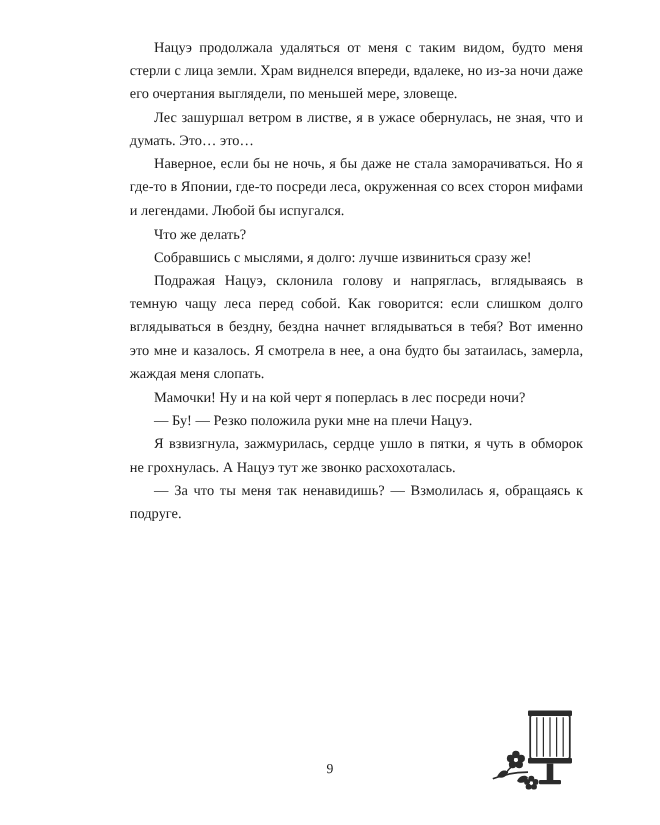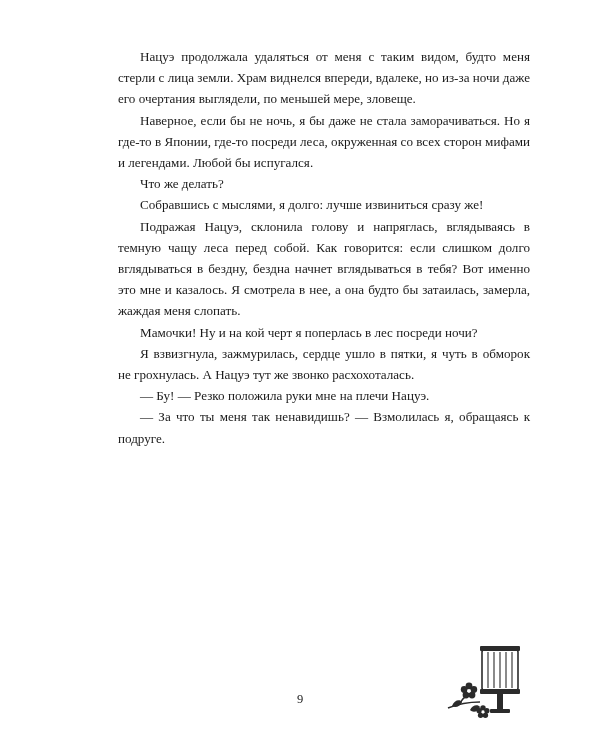--- a/index.html
+++ b/index.html
@@ -19,7 +19,7 @@
     width: 600px;
     height: 750px;
     box-sizing: border-box;
-    padding: 46px 70px 0 118px;
+    padding: 32px 70px 0 118px;
   }
   .body-text {
     font-size: 13.1px;

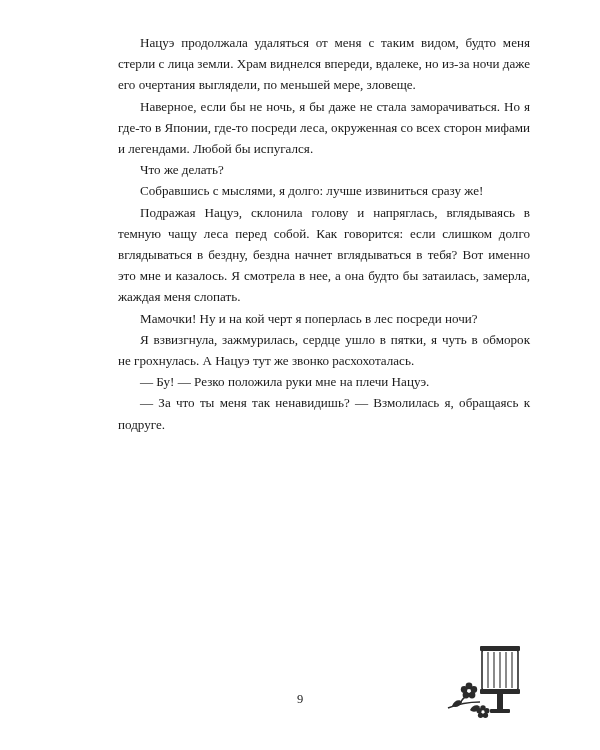--- a/index.html
+++ b/index.html
@@ -57,6 +57,7 @@
 
   <div class="body-text">
     <p>Нацуэ продолжала удаляться от меня с таким видом, будто меня стерли с лица земли. Храм виднелся впереди, вдалеке, но из-за ночи даже его очертания выглядели, по меньшей мере, зловеще.</p>
+    <p>Лес зашуршал ветром в листве, я в ужасе обернулась, не зная, что и думать. Это… это…</p>
     <p>Наверное, если бы не ночь, я бы даже не стала заморачиваться. Но я где-то в Японии, где-то посреди леса, окруженная со всех сторон мифами и легендами. Любой бы испугался.</p>
     <p>Что же делать?</p>
     <p>Собравшись с мыслями, я долго: лучше извиниться сразу же!</p>

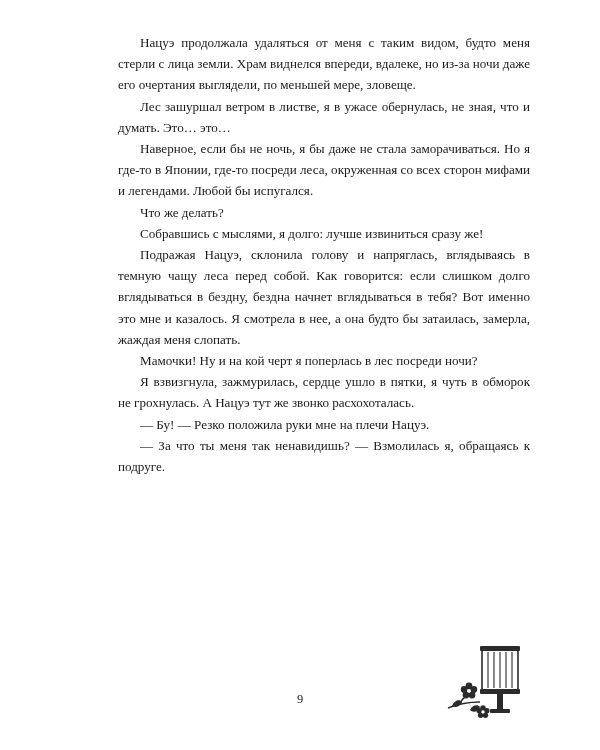--- a/index.html
+++ b/index.html
@@ -63,8 +63,8 @@
     <p>Собравшись с мыслями, я долго: лучше извиниться сразу же!</p>
     <p>Подражая Нацуэ, склонила голову и напряглась, вглядываясь в темную чащу леса перед собой. Как говорится: если слишком долго вглядываться в бездну, бездна начнет вглядываться в тебя? Вот именно это мне и казалось. Я смотрела в нее, а она будто бы затаилась, замерла, жаждая меня слопать.</p>
     <p>Мамочки! Ну и на кой черт я поперлась в лес посреди ночи?</p>
+    <p>— Бу! — Резко положила руки мне на плечи Нацуэ.</p>
     <p>Я взвизгнула, зажмурилась, сердце ушло в пятки, я чуть в обморок не грохнулась. А Нацуэ тут же звонко расхохоталась.</p>
-    <p>— Бу! — Резко положила руки мне на плечи Нацуэ.</p>
     <p>— За что ты меня так ненавидишь? — Взмолилась я, обращаясь к подруге.</p>
   </div>
 

